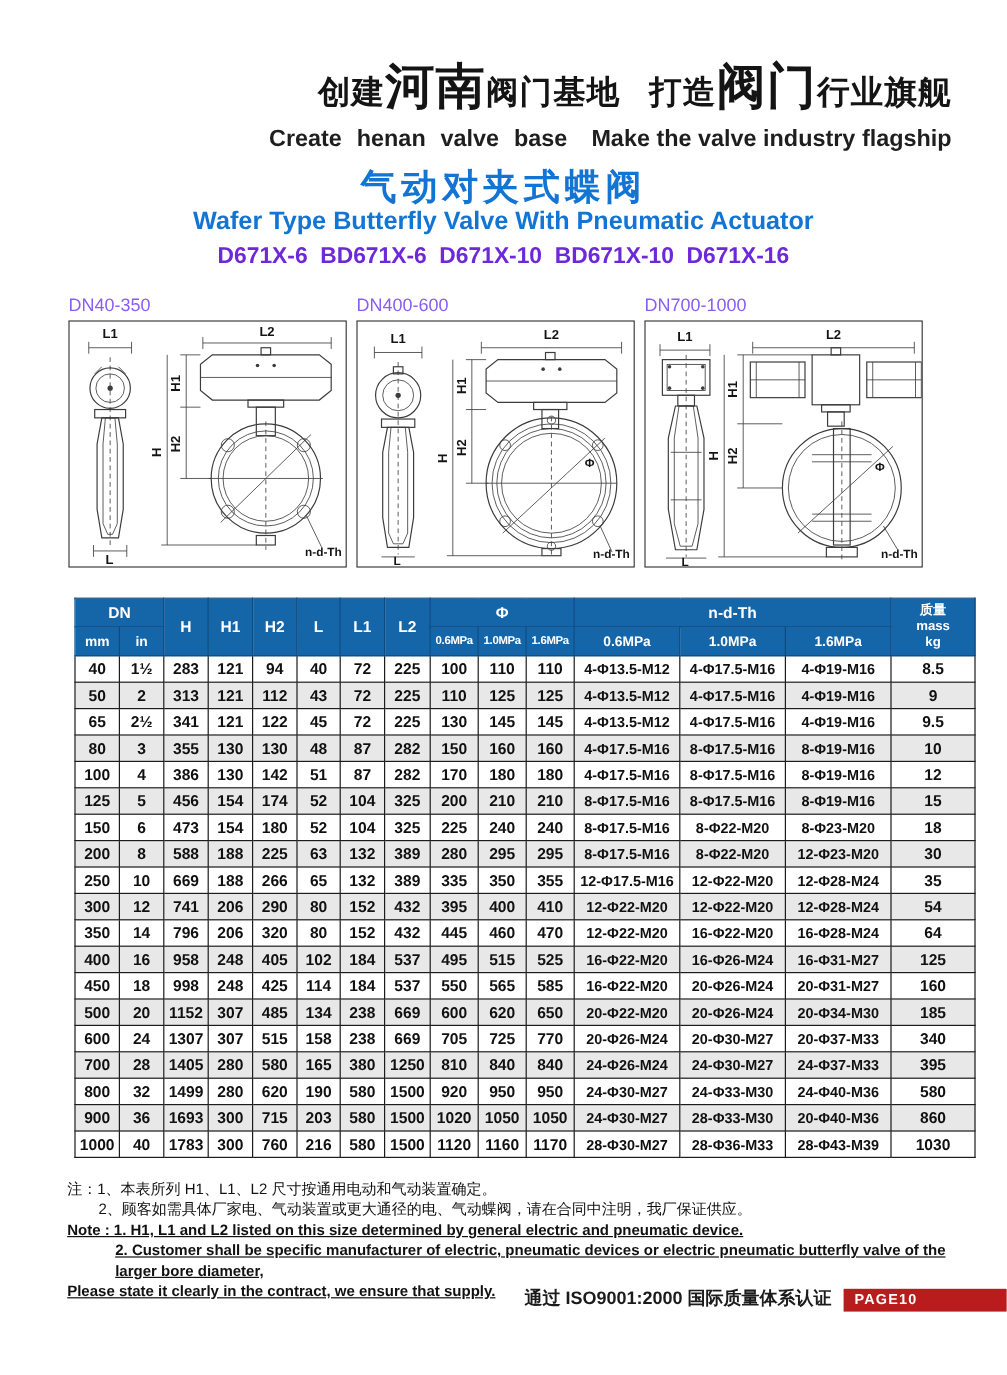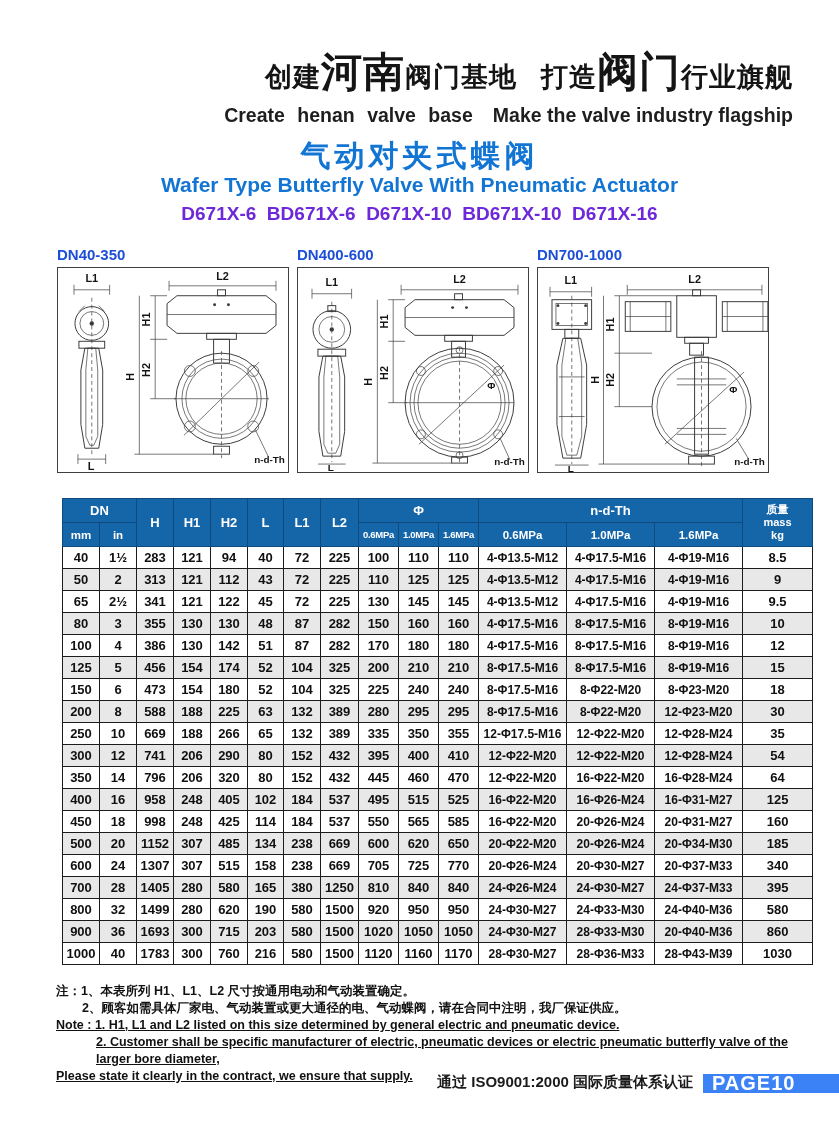--- a/index.html
+++ b/index.html
@@ -27,7 +27,7 @@
   
   .drawings { position:absolute; top:245px; left:57px; width:726px; display:flex; gap:8px; }
   .drawing-group { width:232px; }
-  .drawing-label { font-size:15px; font-weight:700; color:#1d4ed8; height:22px; line-height:20px; }
+  .drawing-label { font-size:15px; font-weight:400; color:#8b5cf6; height:22px; line-height:20px; }
   .drawing-box { width:232px; height:206px; border:1.5px solid #3f3f3f; background:#fff; }
   .dwg { width:100%; height:100%; display:block; }
   .dwg line,.dwg path,.dwg rect,.dwg circle,.dwg polygon { stroke:#3c3c3c; fill:none; stroke-width:1; }

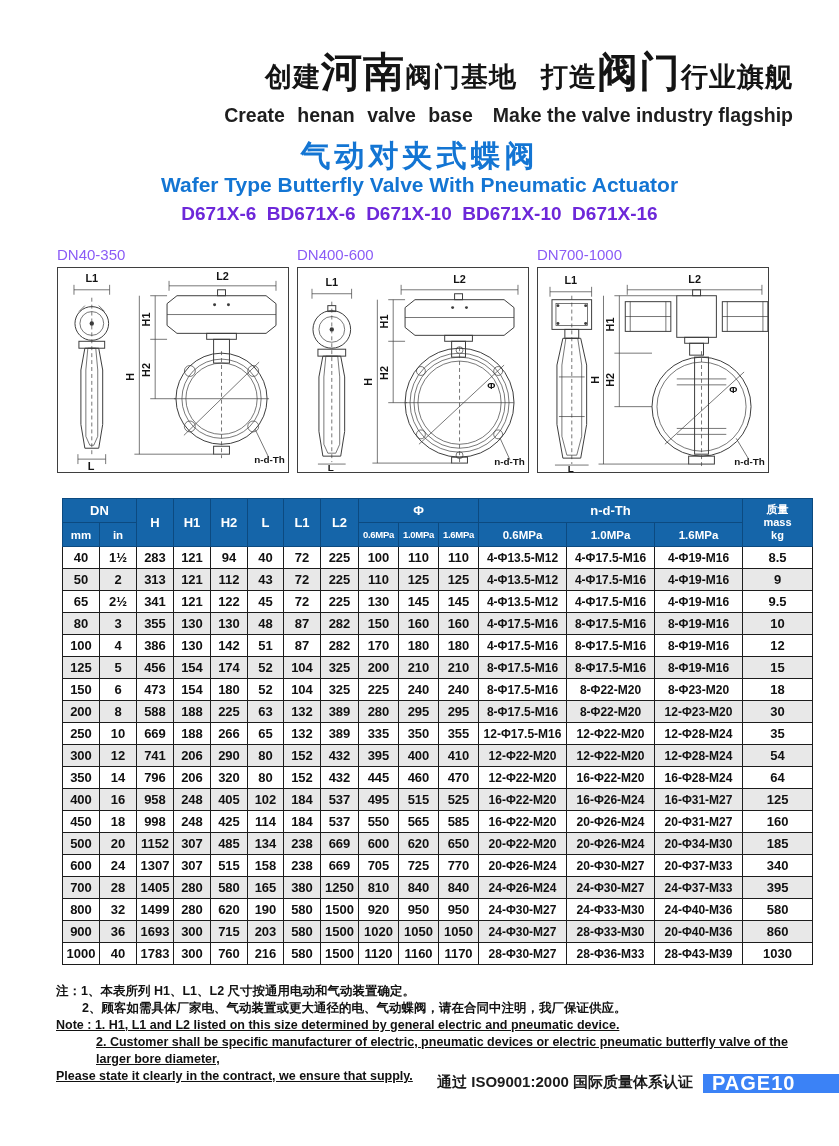--- a/index.html
+++ b/index.html
@@ -55,7 +55,7 @@
   
   .notes { position:absolute; top:983px; left:56px; width:740px; font-size:12.5px;
            color:#111; line-height:17px; }
-  .notes .cn { font-weight:700; }
+  .notes .cn { font-weight:400; }
   .notes .en { font-weight:600;text-decoration:underline; }
   .notes .ind-cn { padding-left:26px; }
   .notes .ind-en { padding-left:40px; }

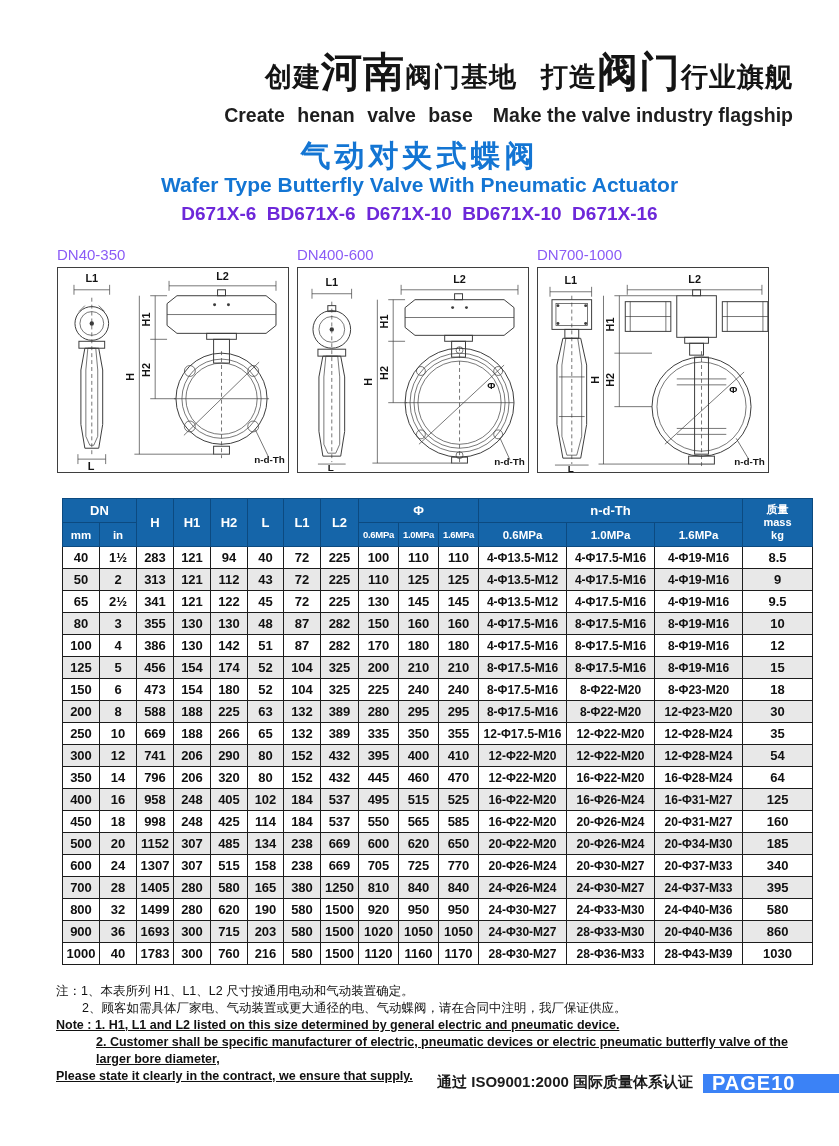--- a/index.html
+++ b/index.html
@@ -64,7 +64,7 @@
   .footer-cert { position:absolute; top:1073px; right:146px; font-size:15px; font-weight:700;
                  color:#1b1b1b; white-space:nowrap; }
   .footer-badge { position:absolute; top:1074px; right:0; width:136px; height:19px;
-                 background:#3b82f6; color:#ffffff; font-size:20px; font-weight:600;
+                 background:#b91c1c; color:#ffffff; font-size:12px; font-weight:600;
                  line-height:19px; padding-left:9px; letter-spacing:1px; }
 </style>
 </head>

